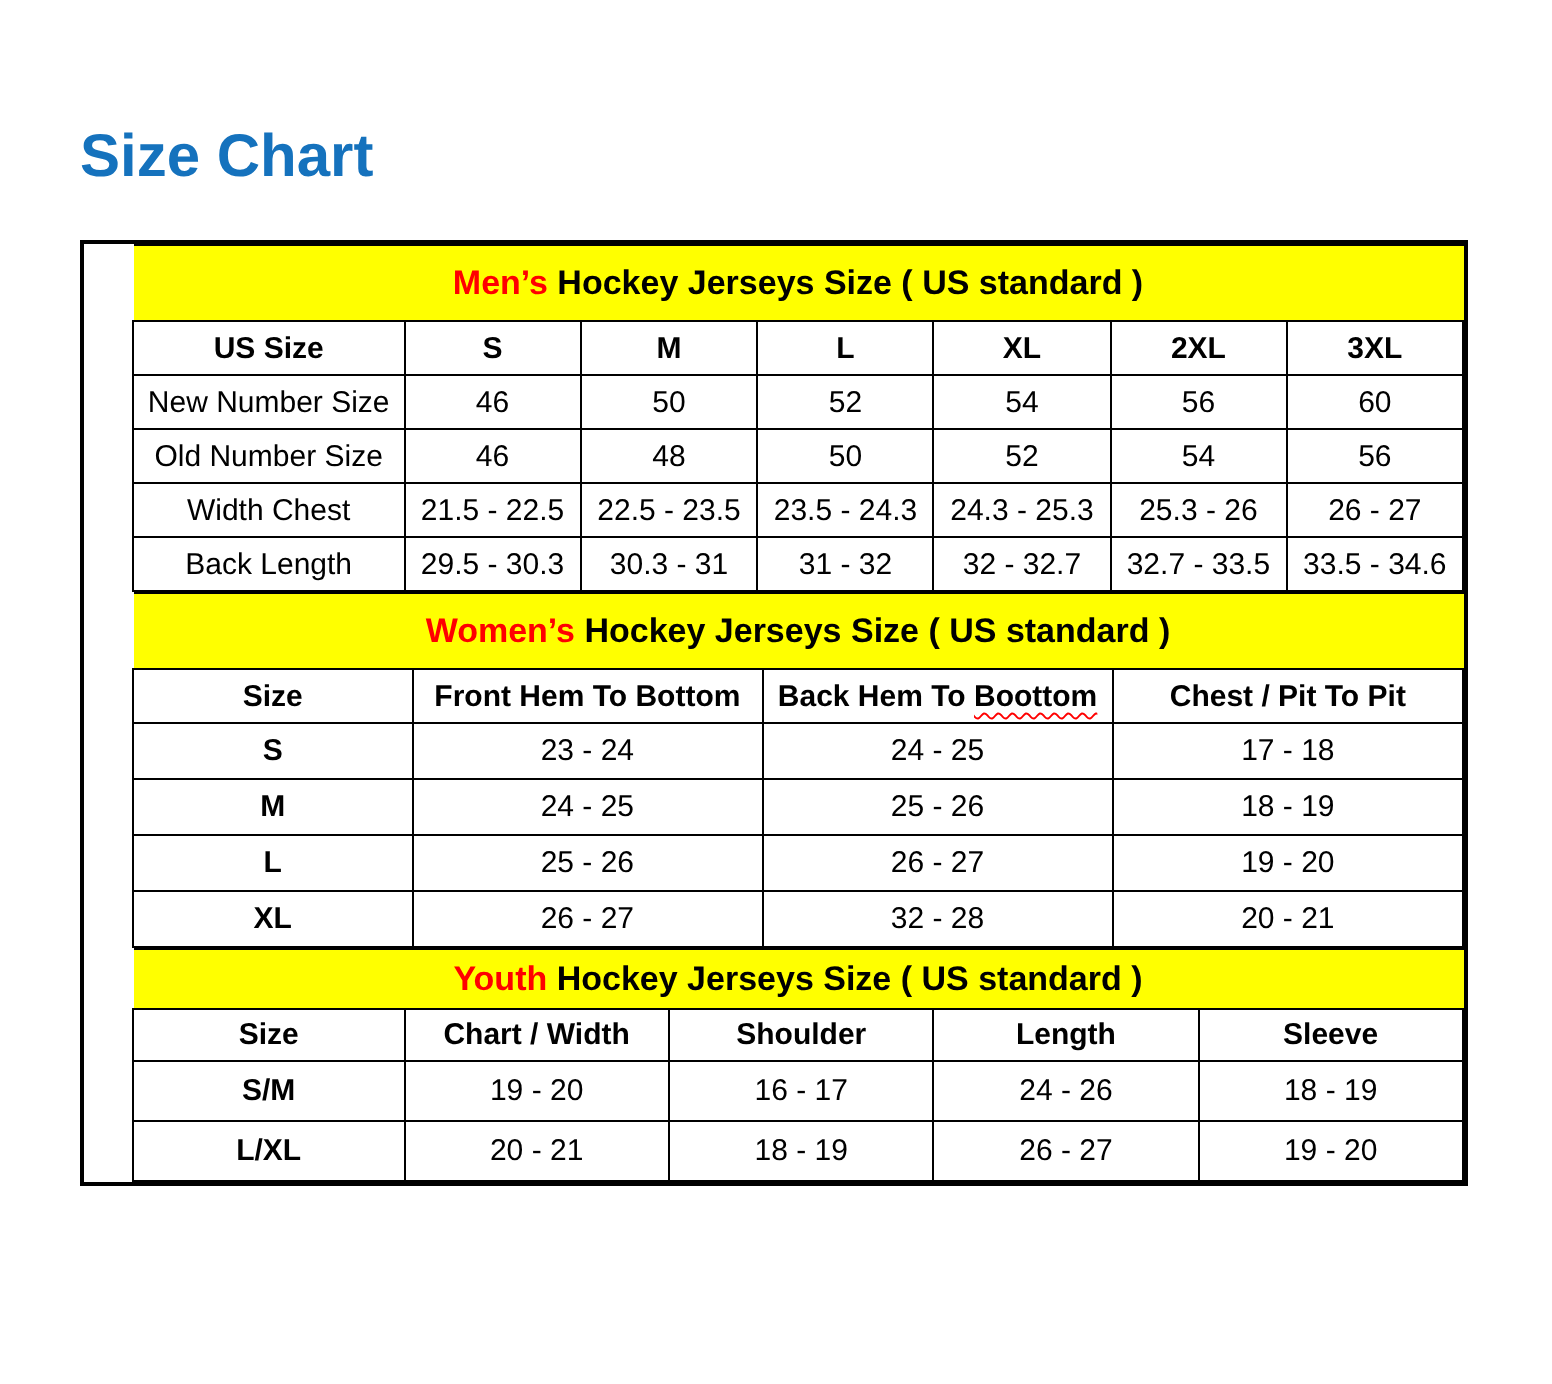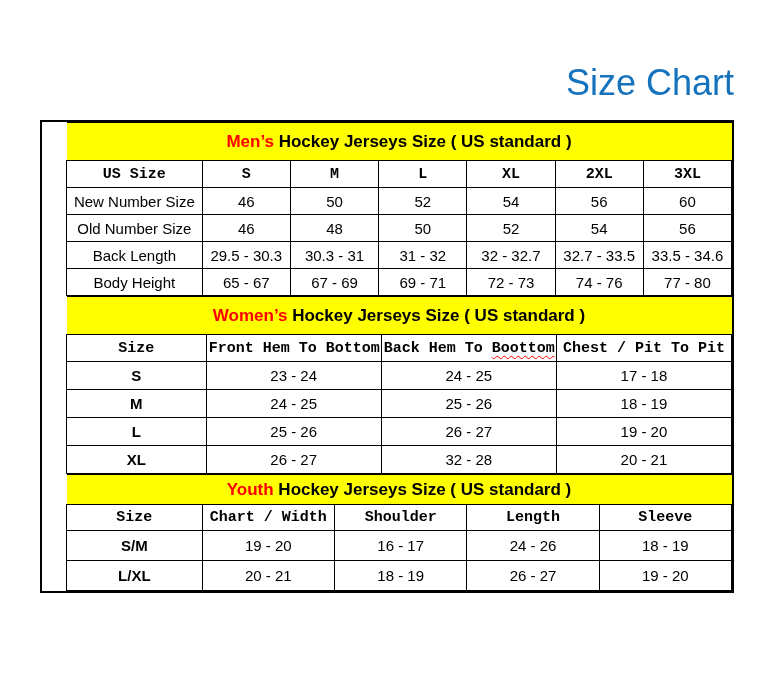--- a/index.html
+++ b/index.html
@@ -19,9 +19,9 @@
     top: 62px;
     width: 694px;
     margin: 0;
-    text-align: right;
-    font-size: 36px;
-    font-weight: normal;
+    text-align: left;
+    font-size: 30px;
+    font-weight: bold;
     color: var(--title-blue, #1572BD);
     letter-spacing: 0px;
   }

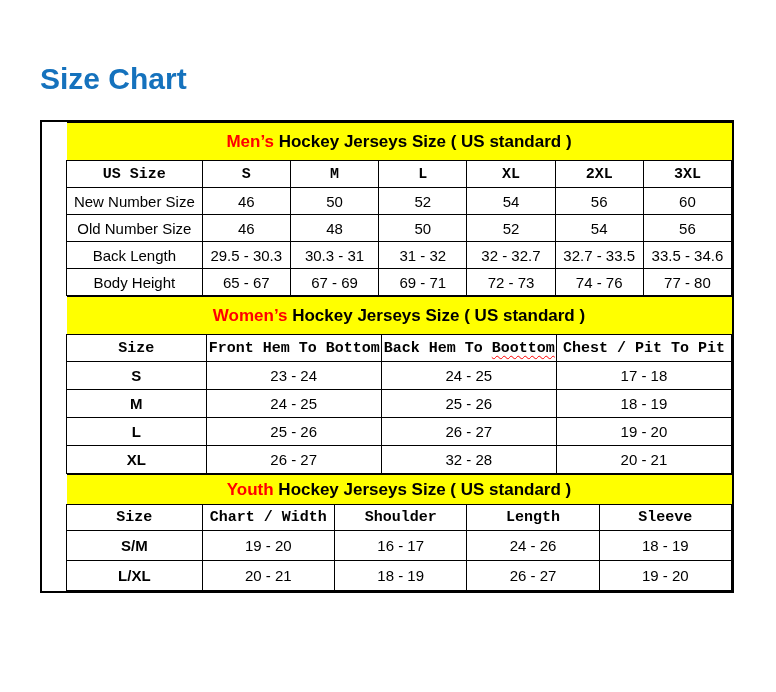--- a/index.html
+++ b/index.html
@@ -56,7 +56,7 @@
     border-left: none;
     border-right: none;
   }
-  tr.head th { font-weight: bold; height: 26px; font-family: Liberation Mono, monospace; }
+  tr.head th { font-weight: bold; height: 26px; }
   tr.data td { height: 26px; font-weight: normal; }
   .sec-men   tr.data td { height: 26px; }
   .sec-women tr.data td { height: 27px; }

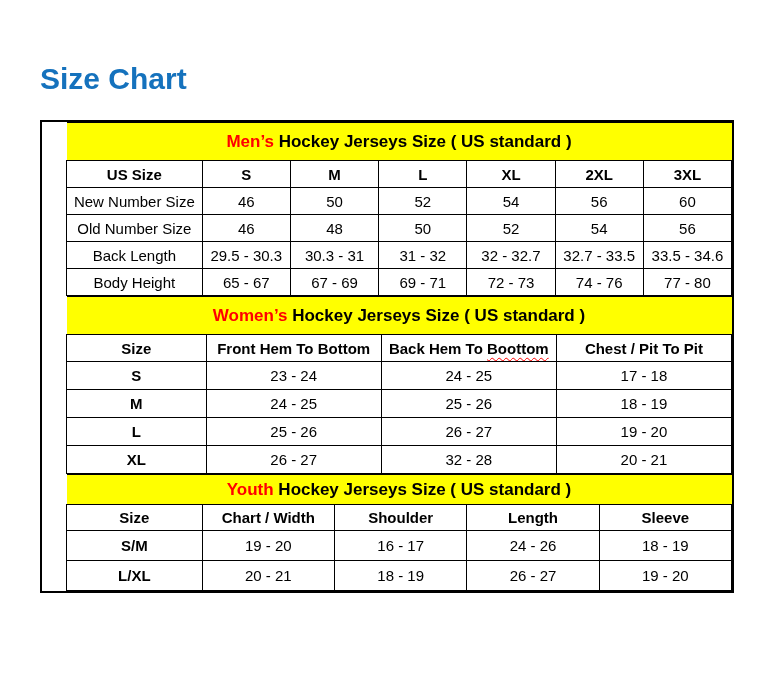--- a/index.html
+++ b/index.html
@@ -123,6 +123,15 @@
       <td>56</td>
     </tr>
     <tr class="data">
+      <td class="rowlabel">Width Chest</td>
+      <td>21.5 - 22.5</td>
+      <td>22.5 - 23.5</td>
+      <td>23.5 - 24.3</td>
+      <td>24.3 - 25.3</td>
+      <td>25.3 - 26</td>
+      <td>26 - 27</td>
+    </tr>
+    <tr class="data">
       <td class="rowlabel">Back Length</td>
       <td>29.5 - 30.3</td>
       <td>30.3 - 31</td>

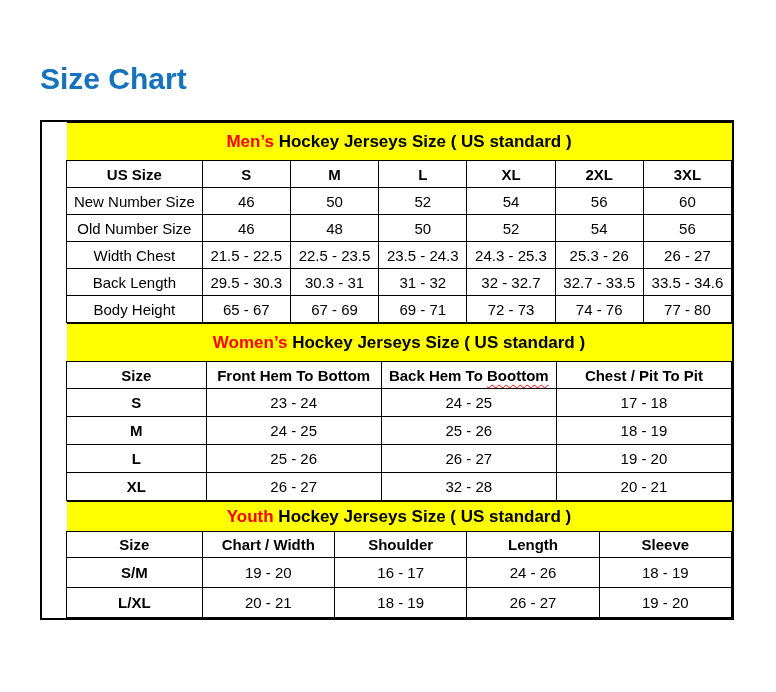--- a/index.html
+++ b/index.html
@@ -140,15 +140,6 @@
       <td>32.7 - 33.5</td>
       <td>33.5 - 34.6</td>
     </tr>
-    <tr class="data">
-      <td class="rowlabel">Body Height</td>
-      <td>65 - 67</td>
-      <td>67 - 69</td>
-      <td>69 - 71</td>
-      <td>72 - 73</td>
-      <td>74 - 76</td>
-      <td>77 - 80</td>
-    </tr>
   </tbody>
     </table>
 

